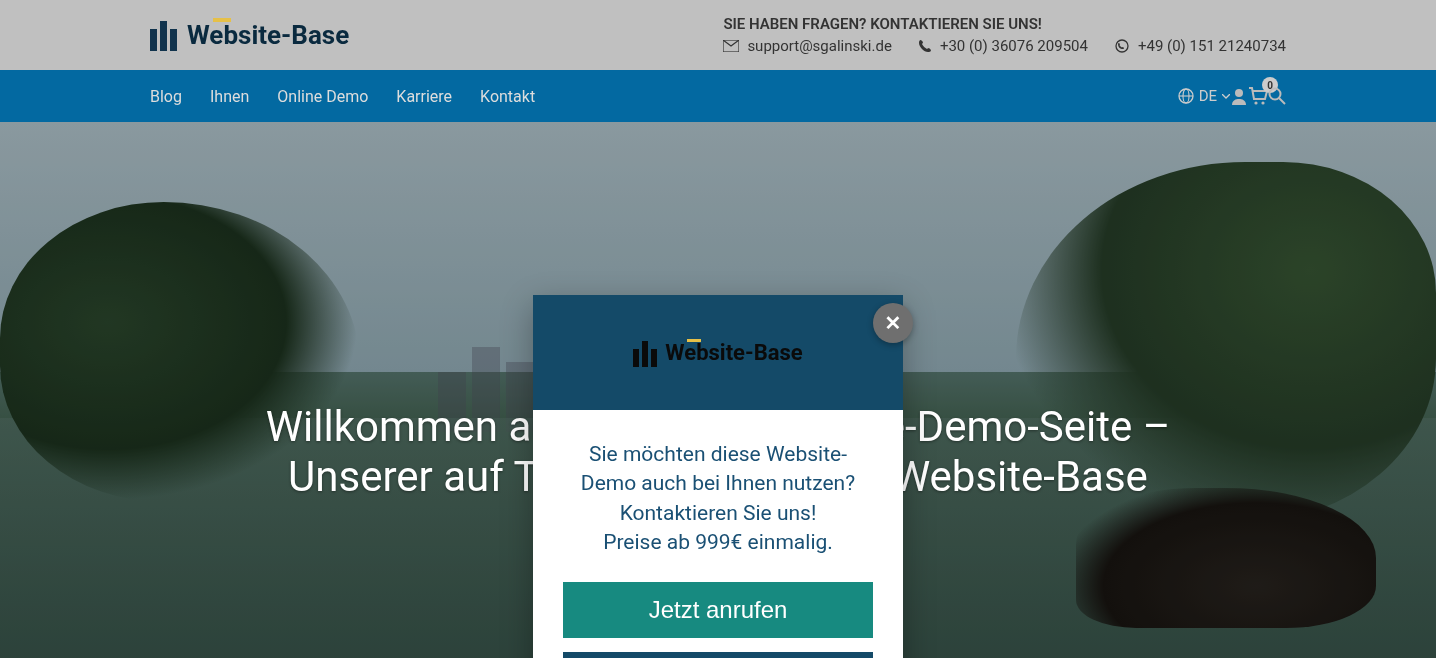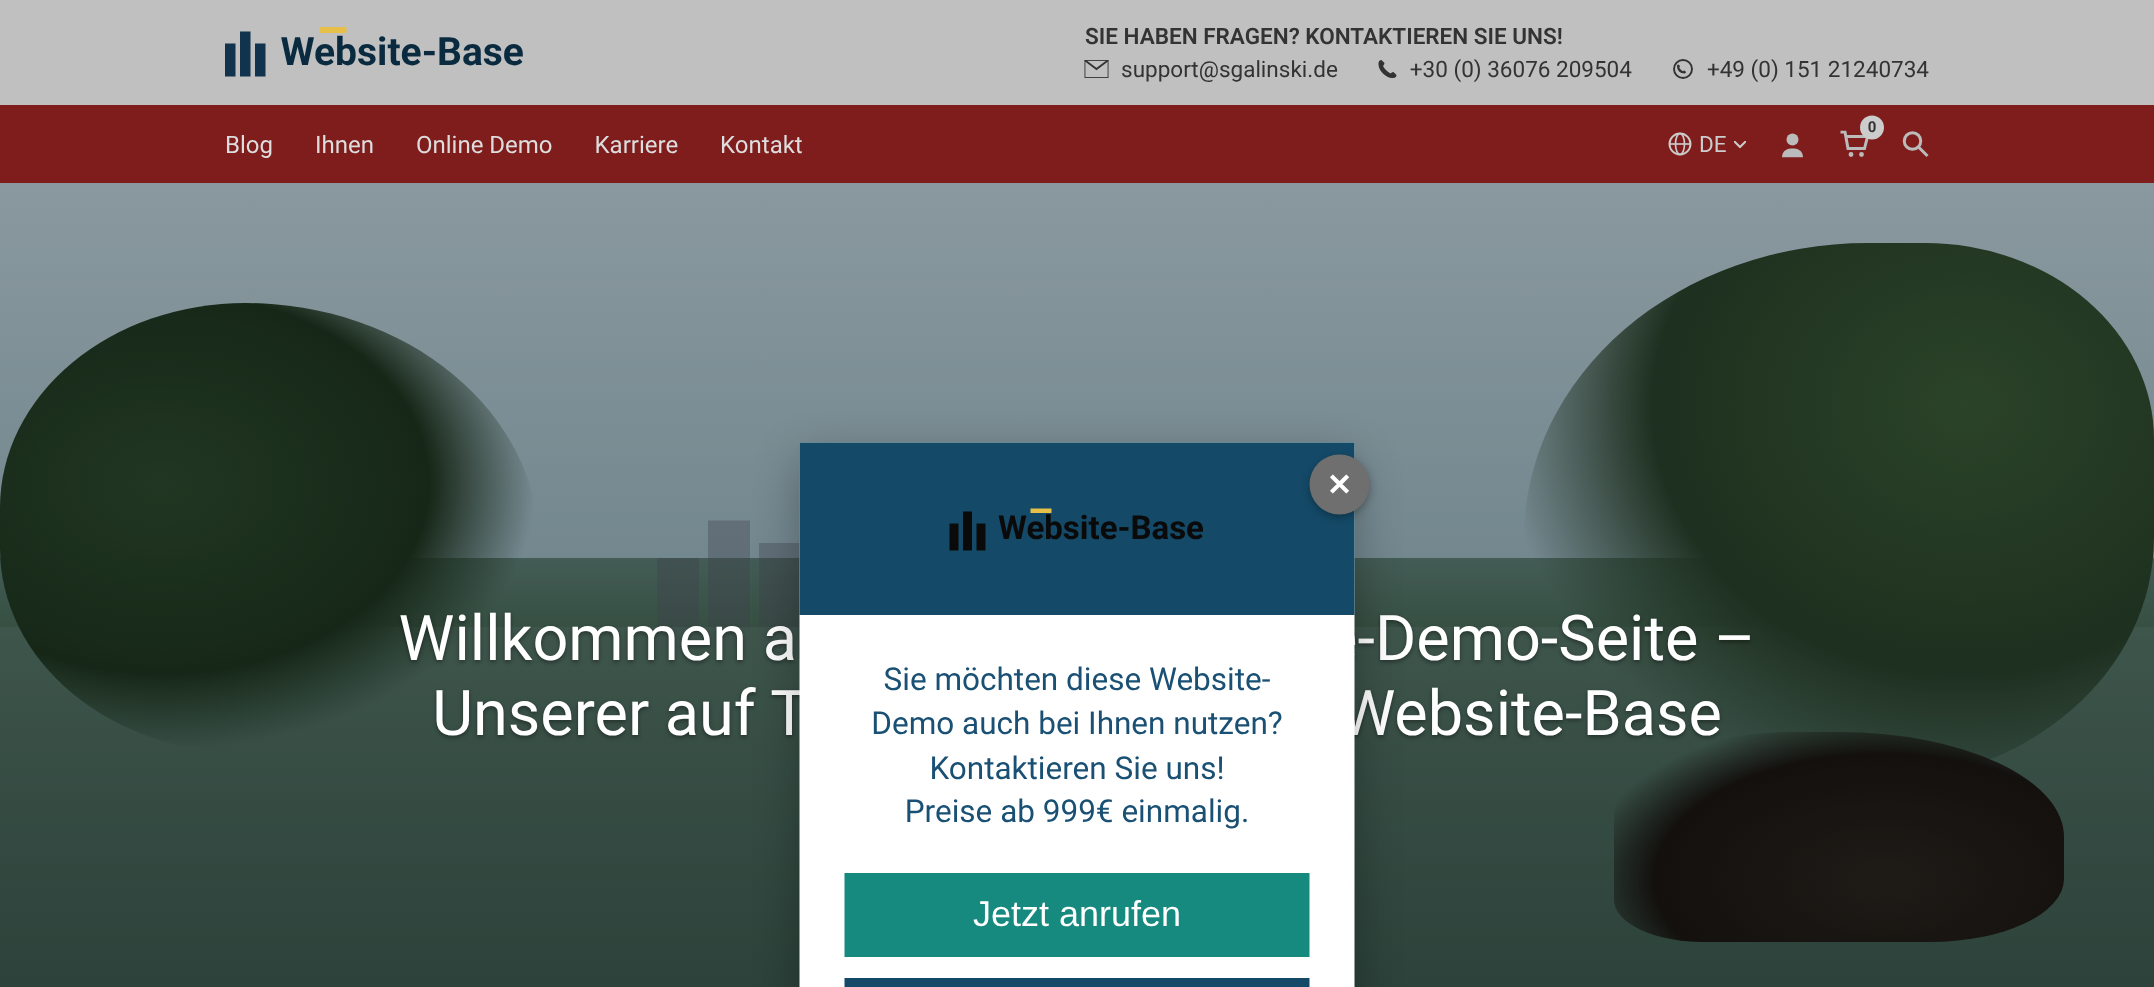--- a/index.html
+++ b/index.html
@@ -19,7 +19,7 @@
 .contact-row { display: flex; align-items: center; gap: 26px; }
 .contact-item { display: flex; align-items: center; gap: 8px; }
 
-.nav-bar { background: #7f1d1d; height: 52px; display: flex; align-items: center; padding: 0 150px; justify-content: space-between; }
+.nav-bar { background: #0369a1; height: 52px; display: flex; align-items: center; padding: 0 150px; justify-content: space-between; }
 .nav-left { display: flex; gap: 28px; }
 .nav-item { color: #ddd; font-size: 16px; cursor: pointer; }
 .nav-right { display: flex; align-items: center; gap: 22px; color: #ccc; }

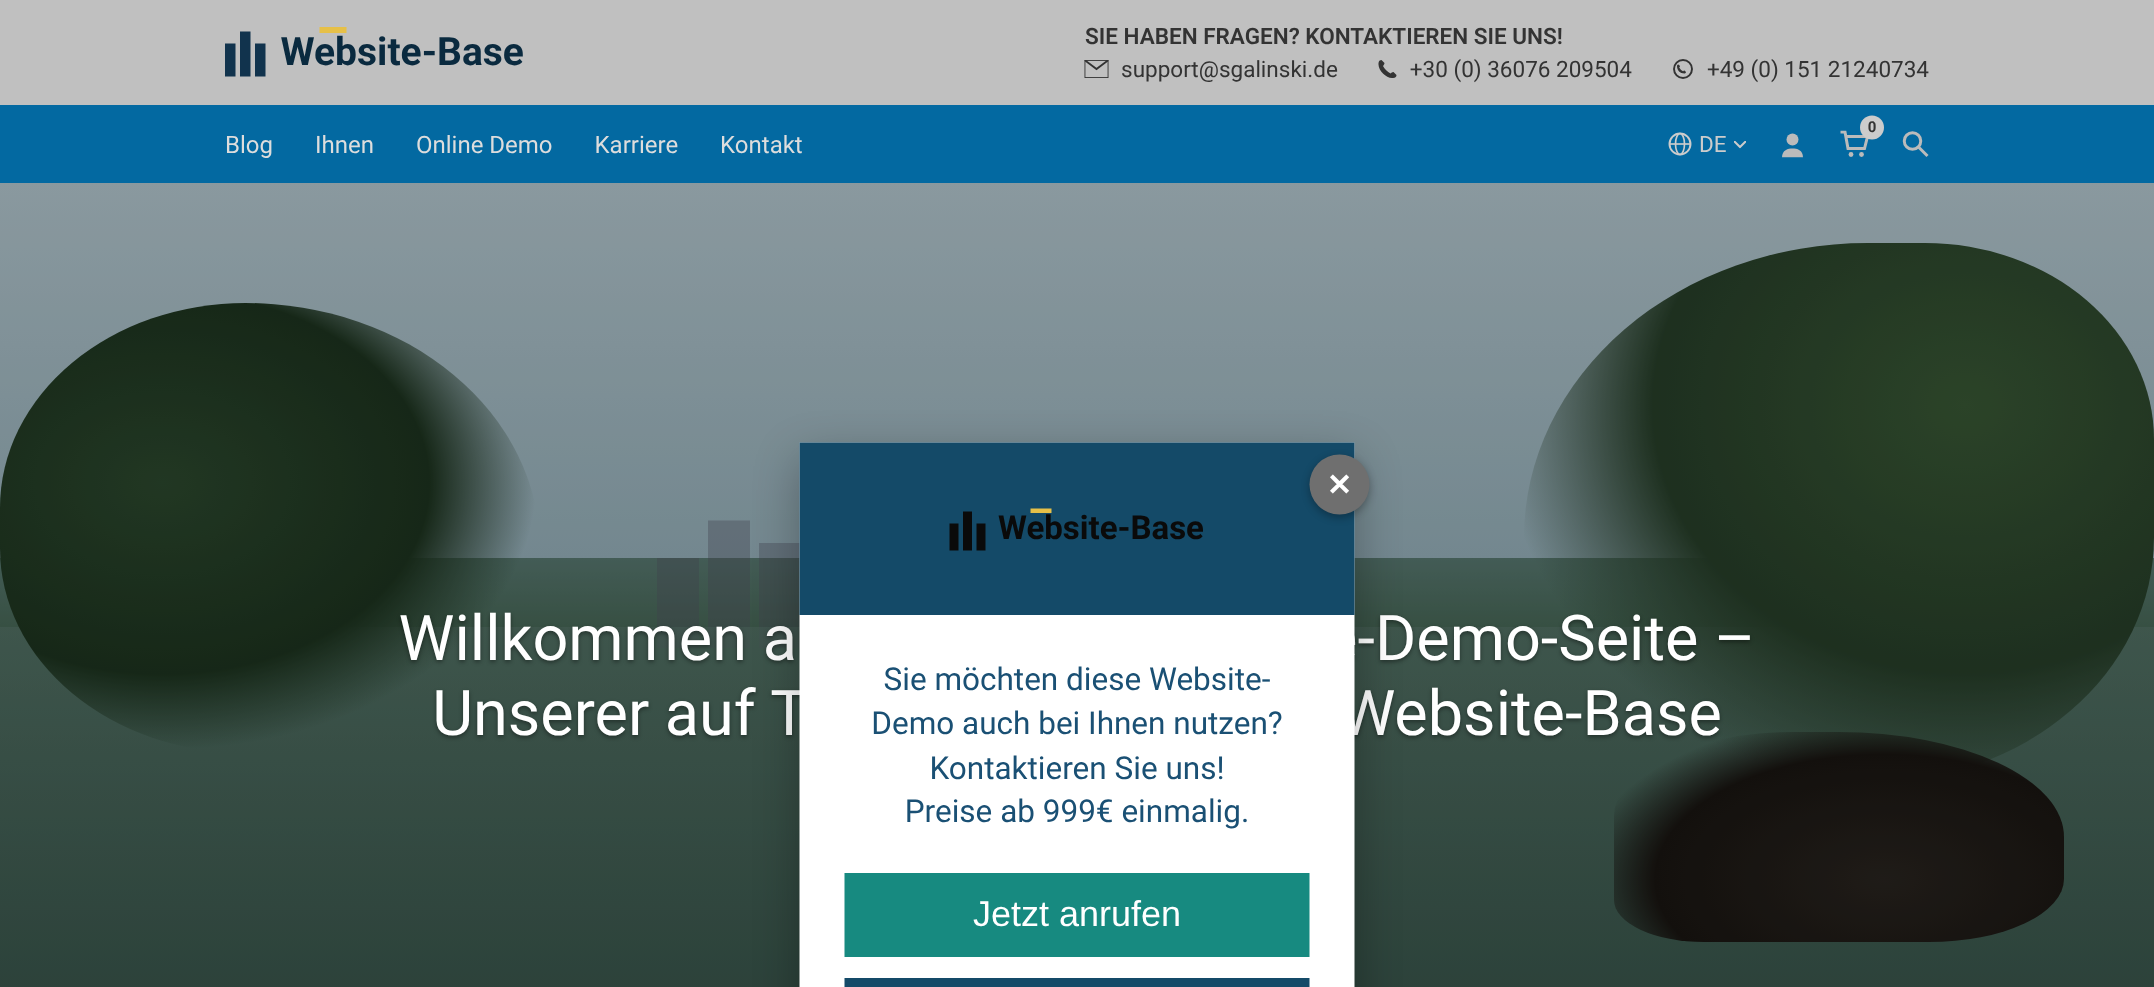--- a/index.html
+++ b/index.html
@@ -22,7 +22,7 @@
 .nav-bar { background: #0369a1; height: 52px; display: flex; align-items: center; padding: 0 150px; justify-content: space-between; }
 .nav-left { display: flex; gap: 28px; }
 .nav-item { color: #ddd; font-size: 16px; cursor: pointer; }
-.nav-right { display: flex; align-items: center; gap: 22px; color: #ccc; }
+.nav-right { display: flex; align-items: center; color: #ccc; }
 .lang { display: flex; align-items: center; gap: 5px; cursor: pointer; font-size: 15px; }
 .nav-icon { cursor: pointer; position: relative; }
 .cart-badge { position: absolute; top: -10px; right: -10px; background: #ccc; color: #333; width: 16px; height: 16px; border-radius: 50%; font-size: 10px; display: flex; align-items: center; justify-content: center; font-weight: 700; }

